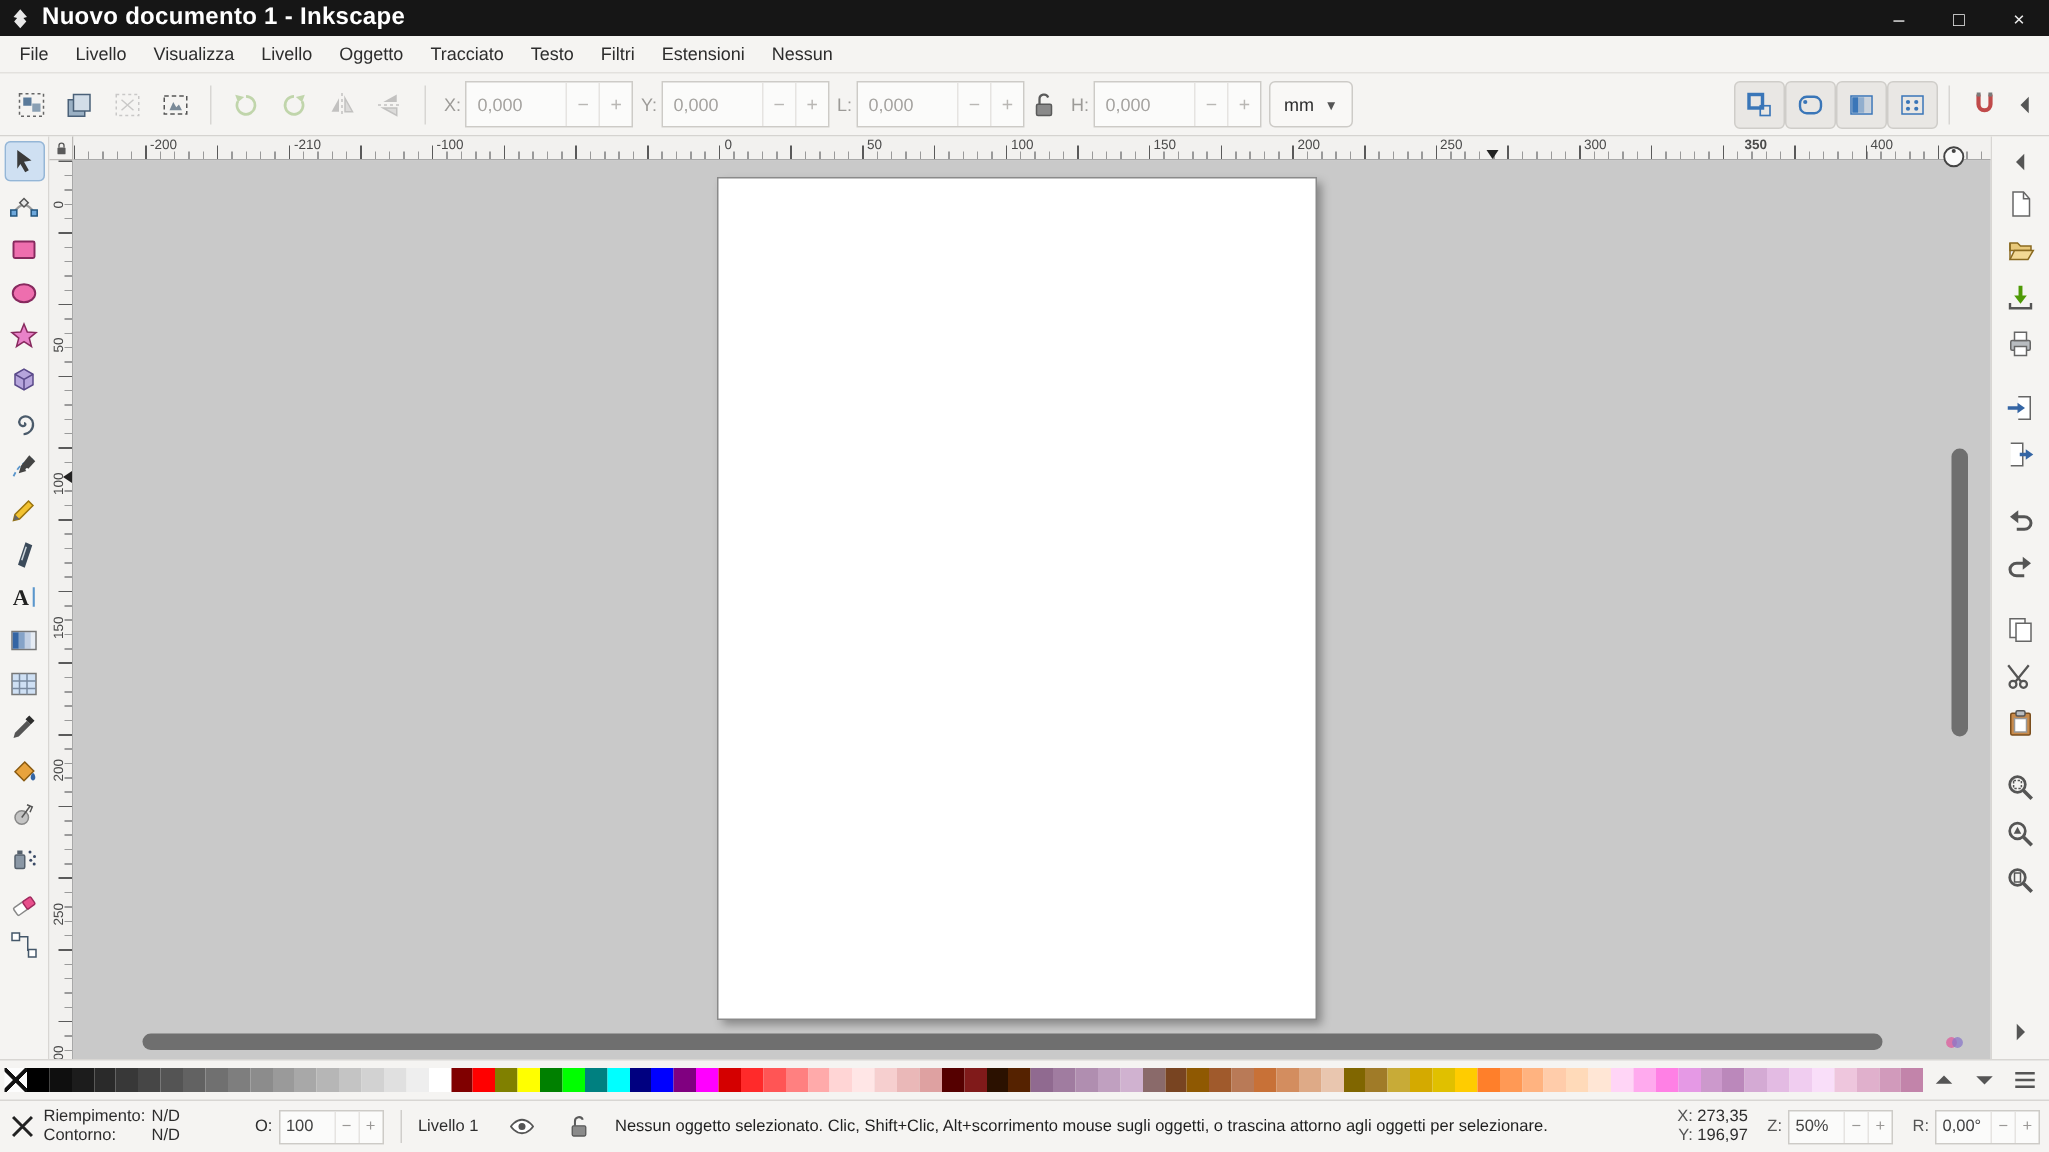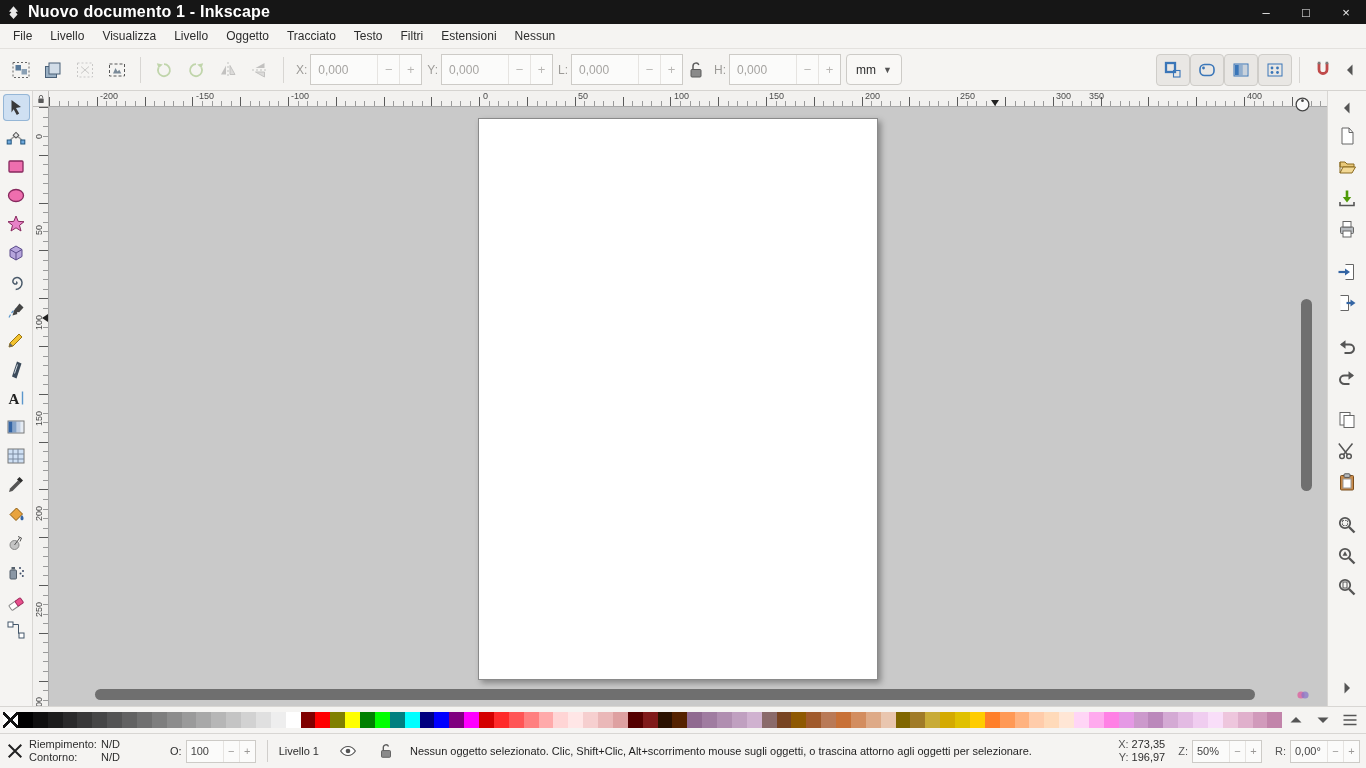--- a/index.html
+++ b/index.html
@@ -396,7 +396,7 @@
       <div class="hruler" id="hruler">
         <div class="hmark" style="left:942px"></div>
       <span class="lbl" style="left: 51px;">-200</span>
-          <span class="lbl" style="left: 147px;">-150</span>
+          <span class="lbl" style="left: 147px;">-210</span>
           <span class="lbl" style="left: 242px;">-100</span>
           <span class="lbl" style="left: 338px; margin-top: 20px;">-50</span>
           <span class="lbl" style="left: 434px;">0</span>

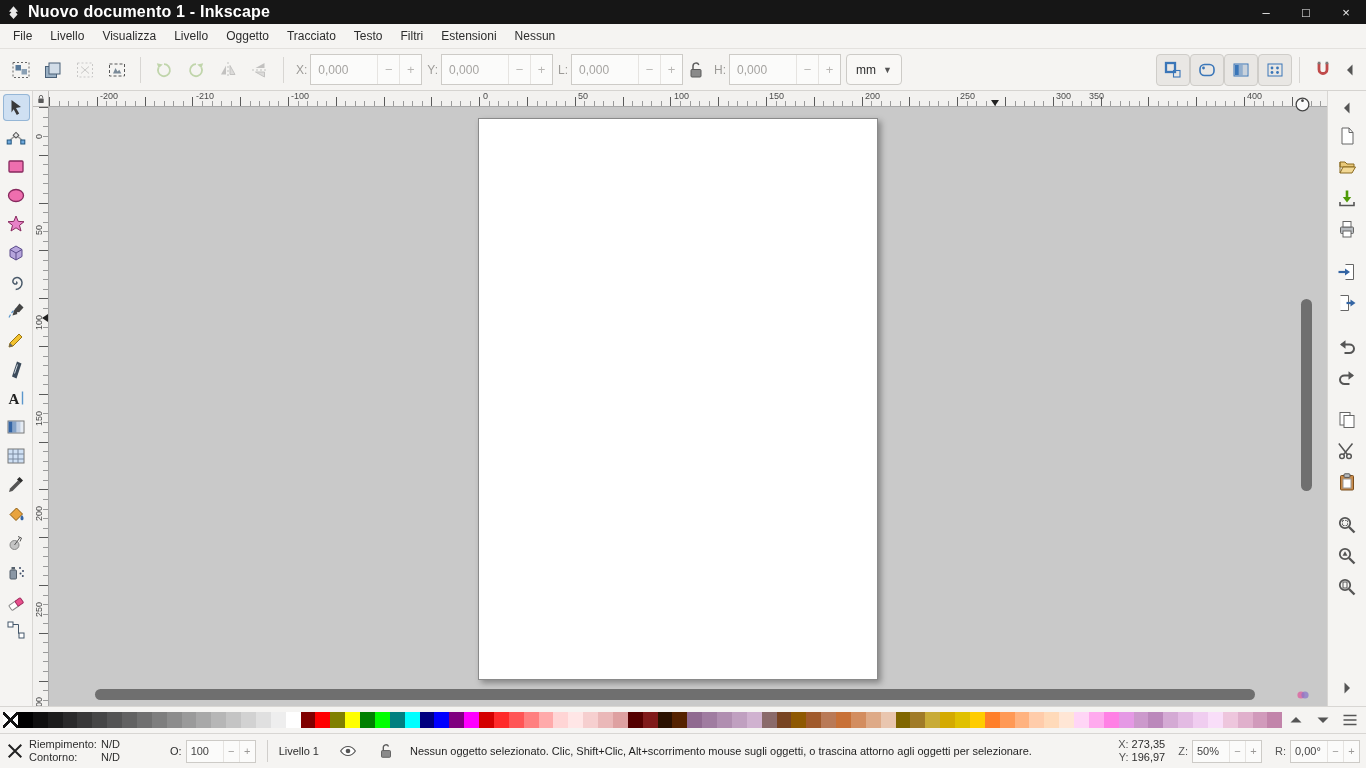--- a/index.html
+++ b/index.html
@@ -406,7 +406,7 @@
           <span class="lbl" style="left: 816px;">200</span>
           <span class="lbl" style="left: 911px;">250</span>
           <span class="lbl" style="left: 1007px;">300</span>
-          <span class="lbl" style="left: 1040px;">350</span>
+          <span class="lbl" style="left: 1114px; font-weight: bold;">350</span>
           <span class="lbl" style="left: 1198px;">400</span>
         </div>
       <div class="vruler" id="vruler">

